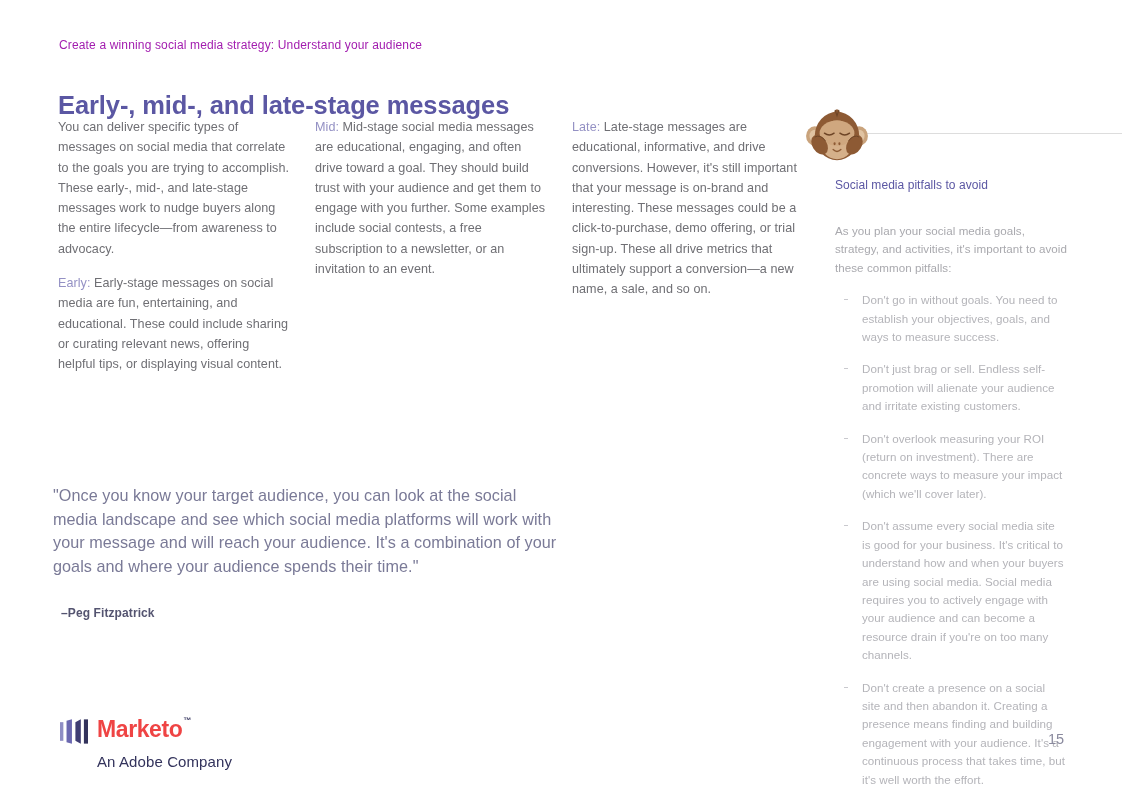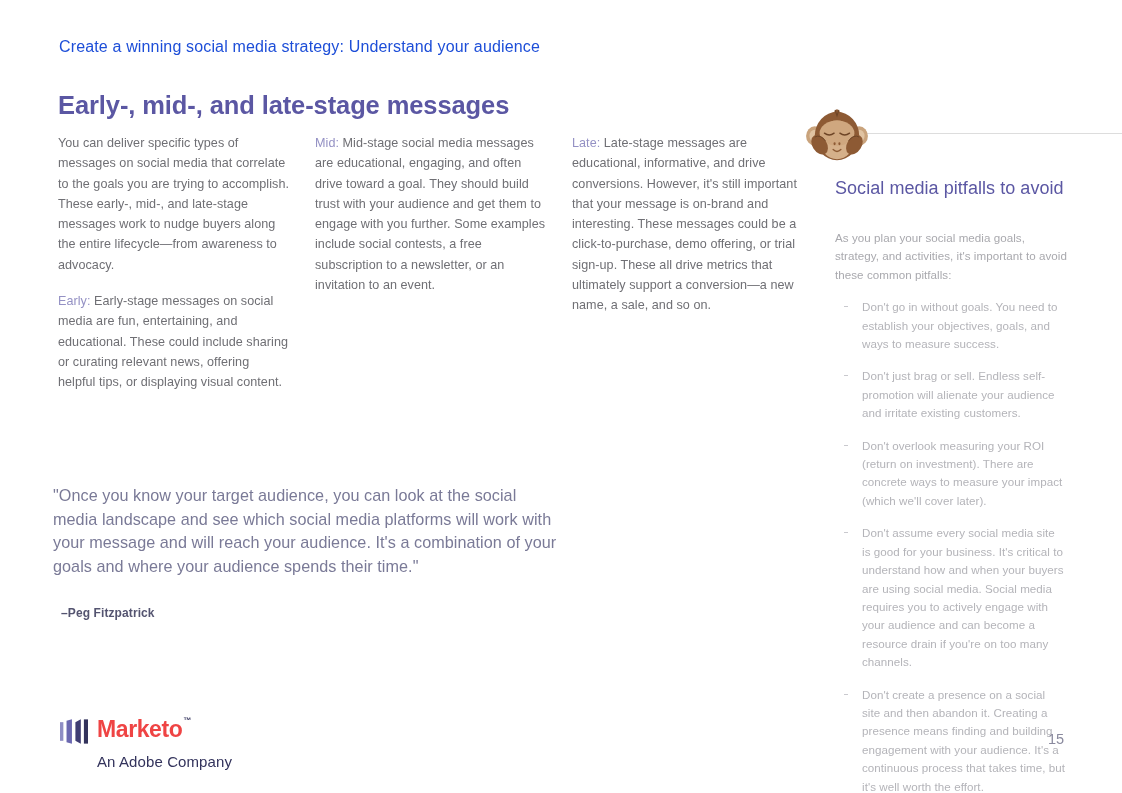--- a/index.html
+++ b/index.html
@@ -28,9 +28,9 @@
     position: absolute;
     left: 59px;
     top: 38px;
-    font-size: 16px;
+    font-size: 12px;
     letter-spacing: 0.15px;
-    color: #1d4ed8;
+    color: #a21caf;
     white-space: nowrap;
   }
 

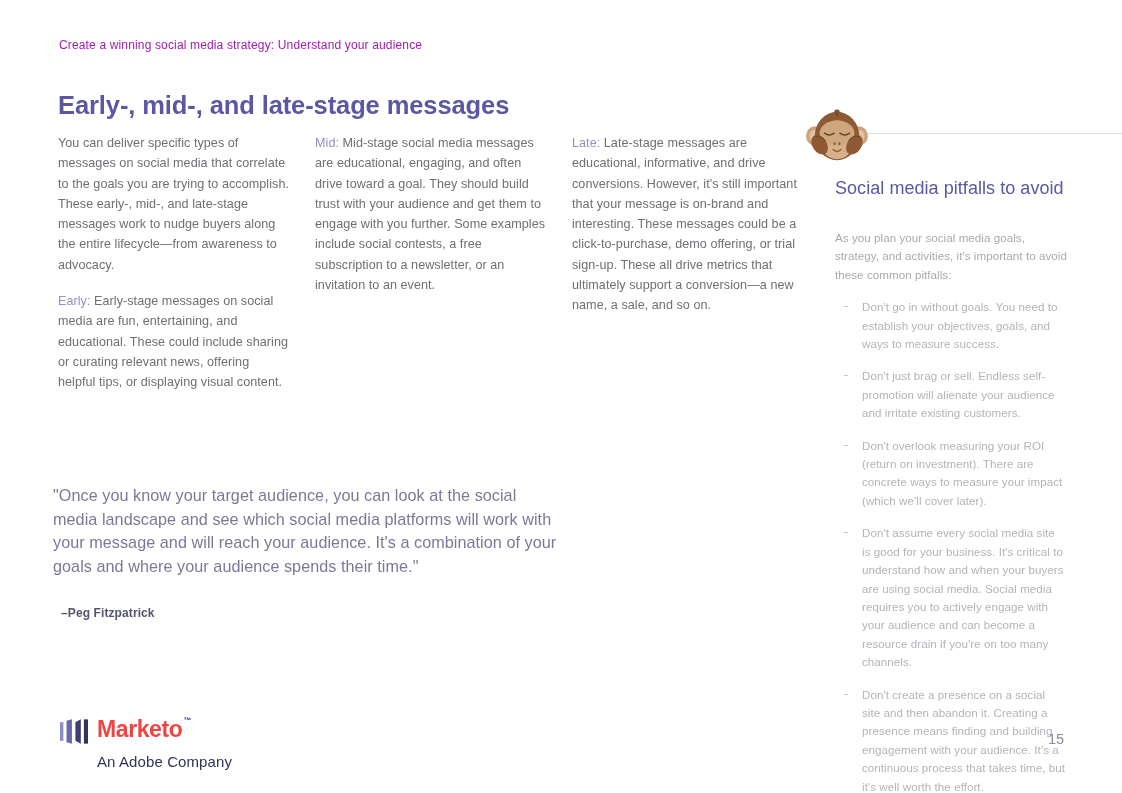--- a/index.html
+++ b/index.html
@@ -62,7 +62,7 @@
   .col:last-child { margin-right: 0; }
 
   .col p {
-    margin: 16px 0 14px 0;
+    margin: 0 0 14px 0;
     font-size: 12.6px;
     line-height: 20.3px;
     color: #6f6f74;

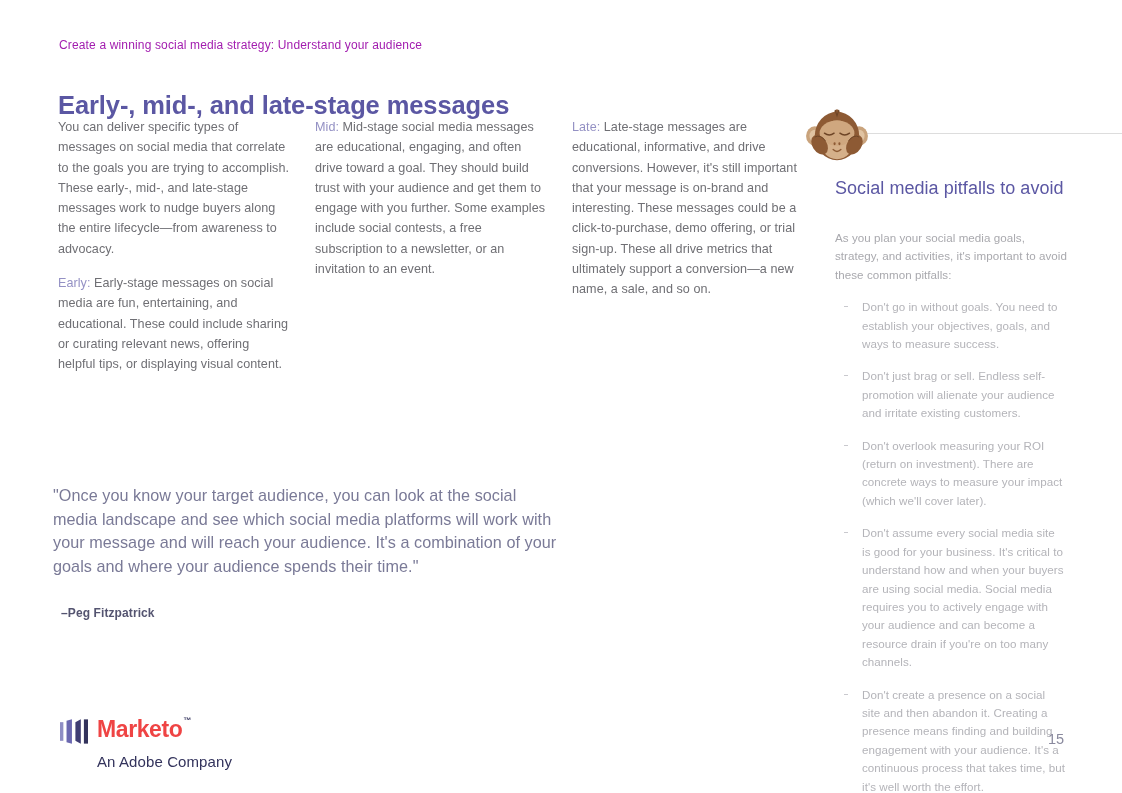--- a/index.html
+++ b/index.html
@@ -127,7 +127,7 @@
 
   .sidebar-heading {
     margin: 8px 0 0 29px;
-    font-size: 18px;
+    font-size: 12px;
     font-weight: 400;
     color: #5b57a3;
     letter-spacing: 0.05px;

